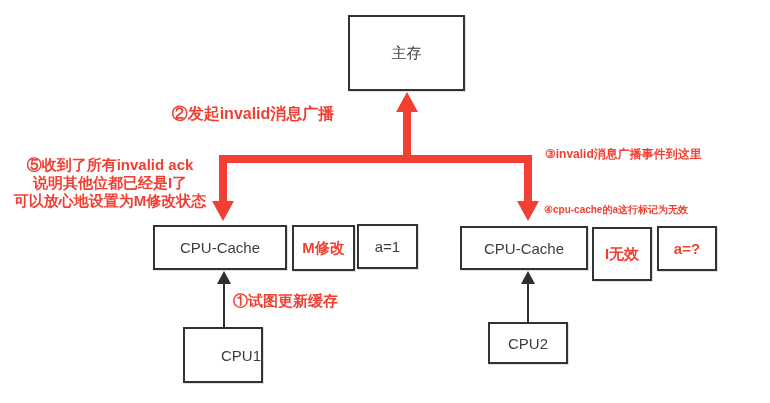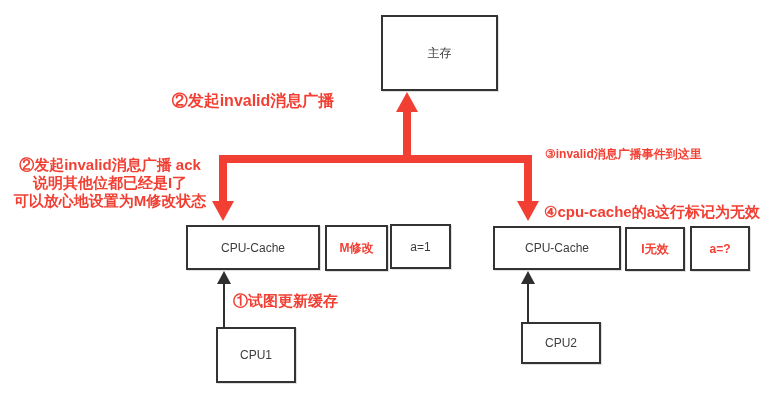--- a/index.html
+++ b/index.html
@@ -24,9 +24,8 @@
     align-items: center;
     justify-content: center;
     color: #3d3d3d;
-    font-size: 12px;
+    font-size: 15px;
     box-shadow: 1px 1px 0 rgba(0,0,0,0.12);
-    margin-left: 33px;
   }
   .box .red-bold { color: var(--red); font-weight: bold; }
   .ann {

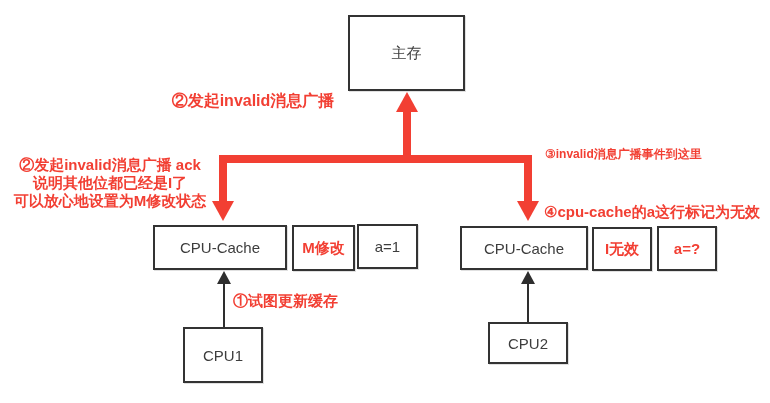--- a/index.html
+++ b/index.html
@@ -57,7 +57,7 @@
   .rdn-shaft   { left: 524px; top: 155px; width: 8px;  height: 48px; }
   .rdn-head    { left: 517px; top: 201px; }
 
-  .ann-step2 { left: 150px; top: 91px; width: 206px; font-size: 16px; line-height: 20px; }
+  .ann-step2 { left: 150px; top: 104px; width: 206px; font-size: 16px; line-height: 20px; }
   .ann-step5 { left: 4px;   top: 156px; width: 212px; font-size: 15px; line-height: 18px; }
   .ann-step3 { left: 545px; top: 146px; font-size: 12px; }
   .ann-step4 { left: 544px; top: 203px; font-size: 15px; }

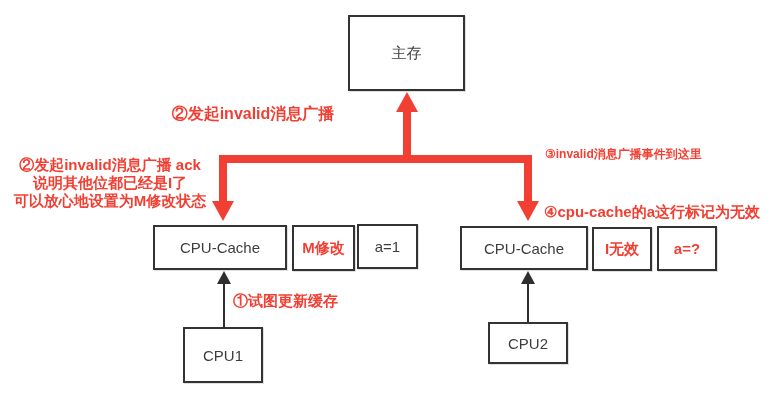--- a/index.html
+++ b/index.html
@@ -104,7 +104,7 @@
   </div>
 
   <div class="ann center ann-step5">
-    <div>②发起invalid消息广播 ack</div>
+    <div>⑤收到了所有invalid ack</div>
     <div>说明其他位都已经是I了</div>
     <div>可以放心地设置为M修改状态</div>
   </div>

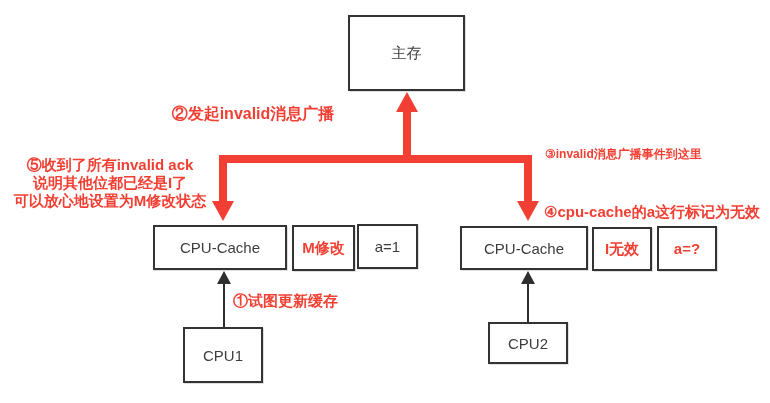--- a/index.html
+++ b/index.html
@@ -60,7 +60,7 @@
   .ann-step2 { left: 150px; top: 104px; width: 206px; font-size: 16px; line-height: 20px; }
   .ann-step5 { left: 4px;   top: 156px; width: 212px; font-size: 15px; line-height: 18px; }
   .ann-step3 { left: 545px; top: 146px; font-size: 12px; }
-  .ann-step4 { left: 544px; top: 203px; font-size: 15px; }
+  .ann-step4 { left: 544px; top: 203px; font-size: 10px; }
   .ann-step1 { left: 233px; top: 292px; font-size: 15px; }
 
   .lcache      { left: 153px; top: 225px; width: 134px; height: 45px; }

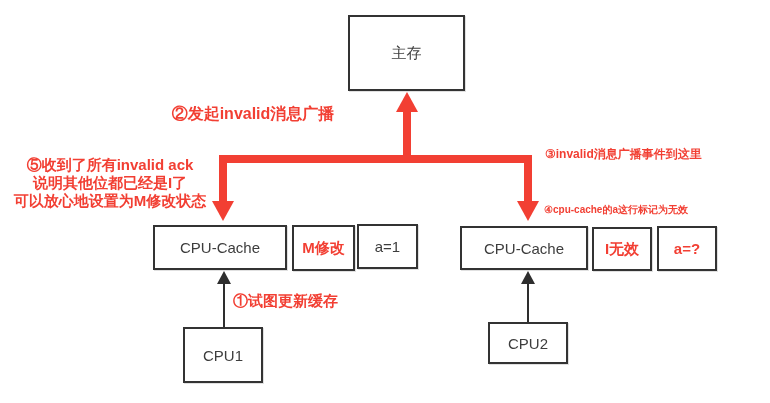--- a/index.html
+++ b/index.html
@@ -68,7 +68,7 @@
   .lvalue      { left: 357px; top: 224px; width: 61px;  height: 45px; }
 
   .rcache      { left: 460px; top: 226px; width: 128px; height: 44px; }
-  .rstate      { left: 592px; top: 227px; width: 60px;  height: 44px; }
+  .rstate      { left: 592px; top: 227px; width: 60px;  height: 54px; }
   .rvalue      { left: 657px; top: 226px; width: 60px;  height: 45px; }
 
   .cpu1-shaft  { left: 223px; top: 283px; height: 44px; }

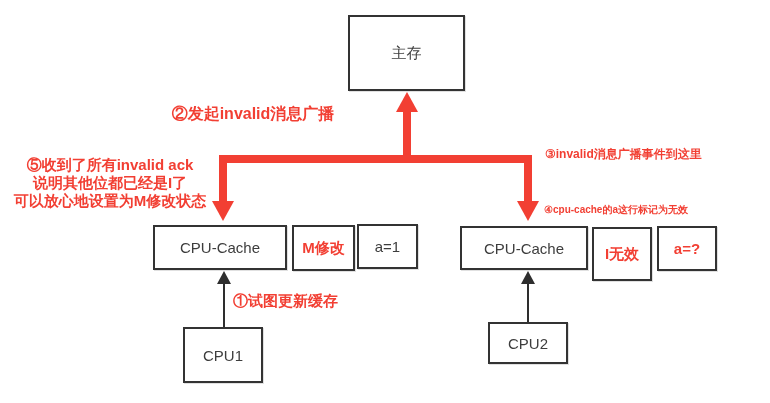--- a/index.html
+++ b/index.html
@@ -76,7 +76,7 @@
   .cpu2-shaft  { left: 527px; top: 283px; height: 39px; }
   .cpu2-head   { left: 521px; top: 271px; }
 
-  .cpu1        { left: 183px; top: 327px; width: 80px; height: 56px; }
+  .cpu1        { left: 183px; top: 327px; width: 80px; height: 56px; justify-content: flex-end; }
   .cpu2        { left: 488px; top: 322px; width: 80px; height: 42px; }
 </style>
 </head>

